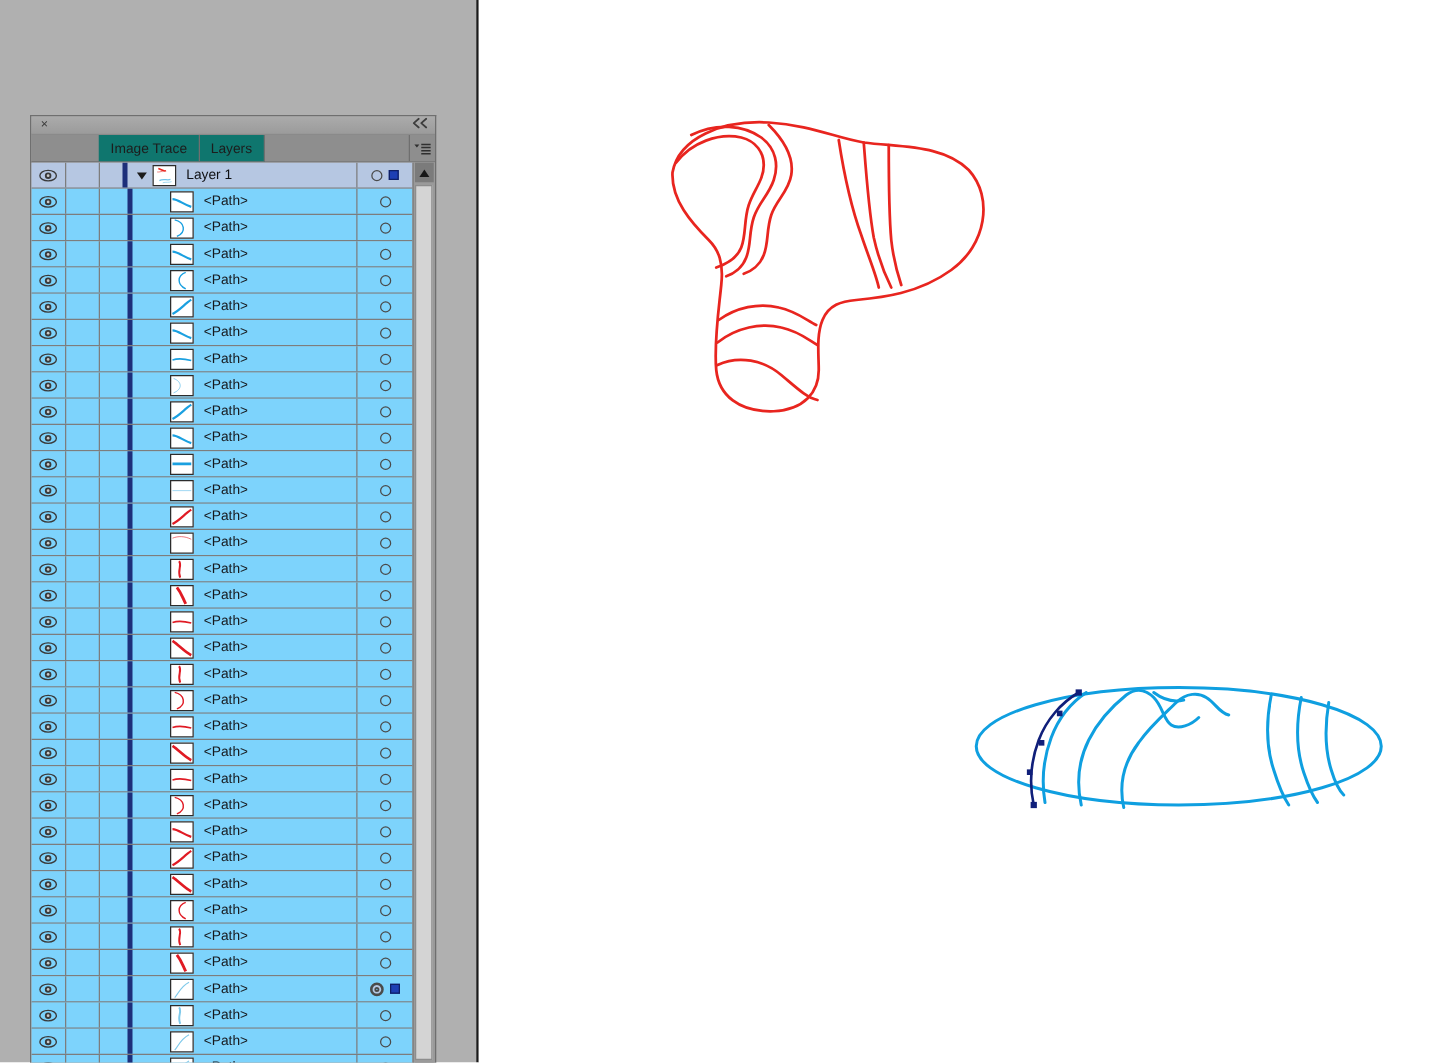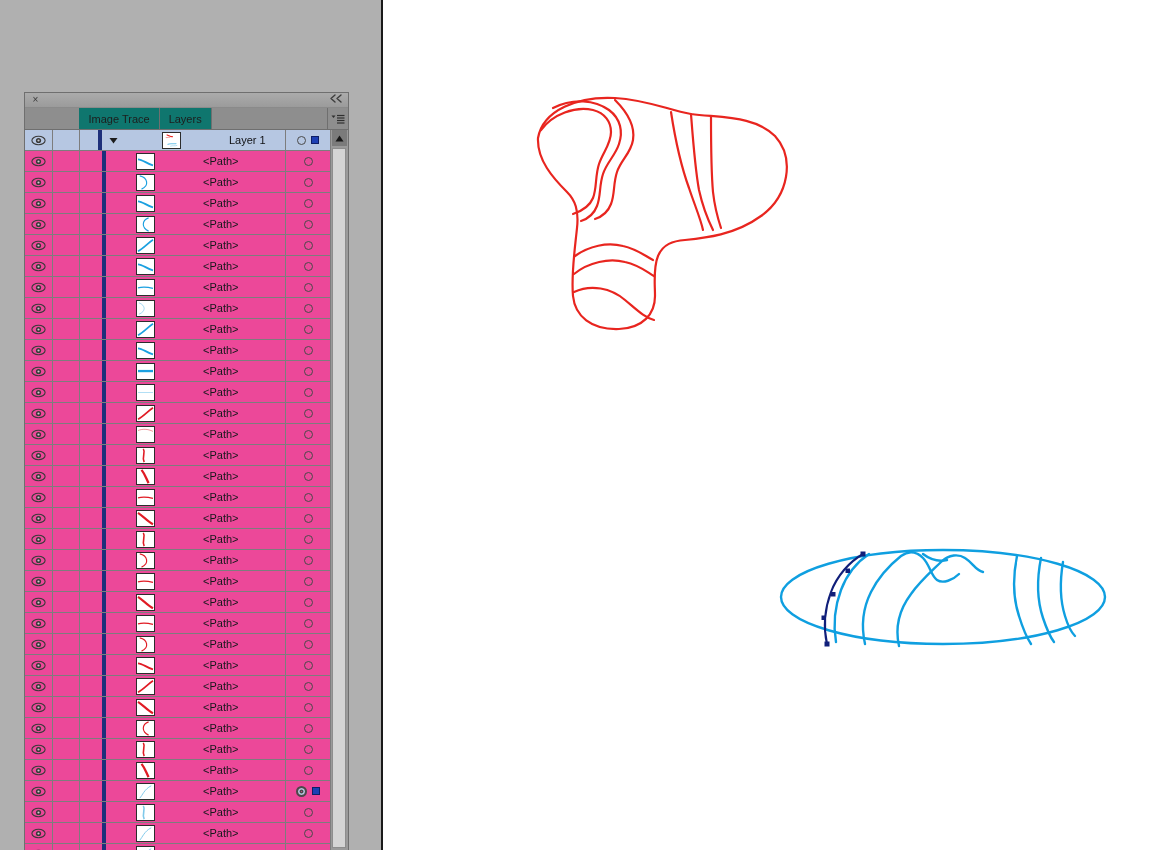--- a/index.html
+++ b/index.html
@@ -143,7 +143,6 @@
     display: flex;
     align-items: center;
     min-width: 0;
-    gap: 40px;
   }
   .cell-target {
     width: 44px;

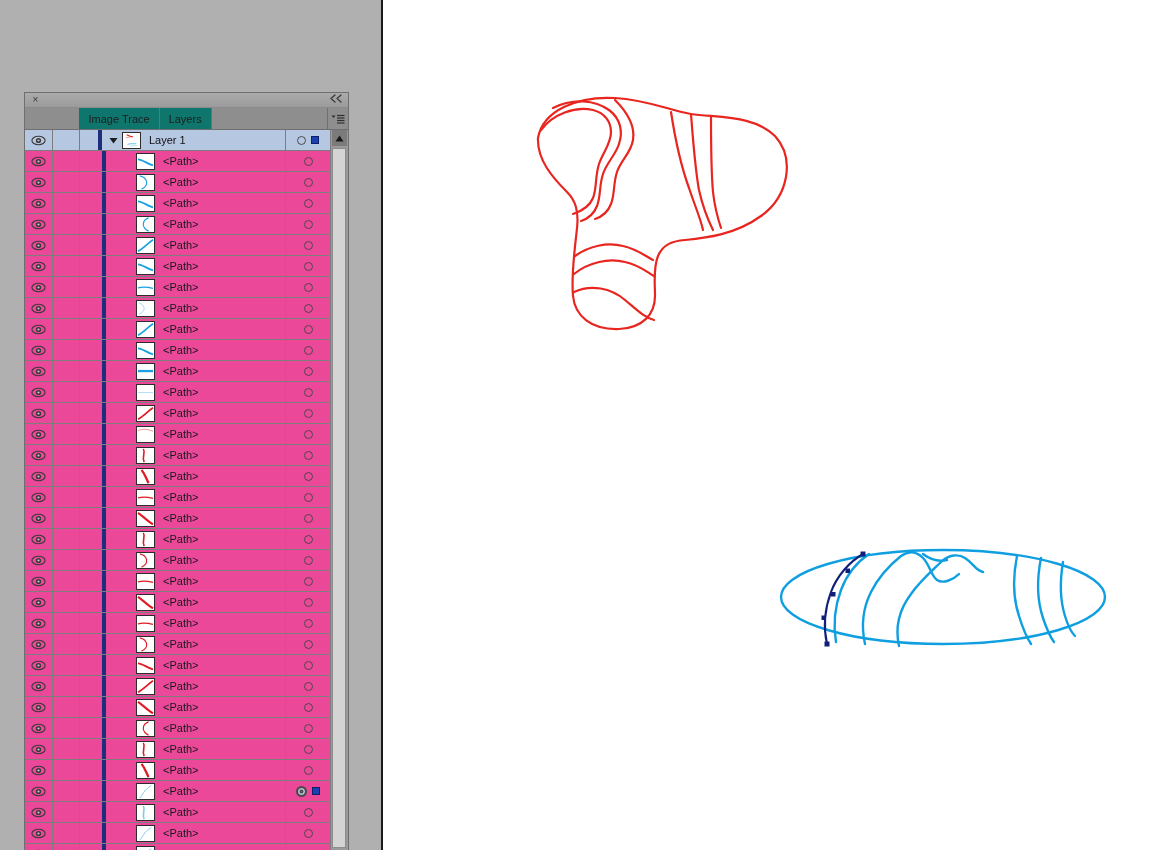--- a/index.html
+++ b/index.html
@@ -115,7 +115,7 @@
     display: flex;
     align-items: stretch;
     height: 21px;
-    background: #ec4899;
+    background: #7dd3fc;
     border-bottom: 1px solid #7d7d7d;
     box-sizing: border-box;
   }

